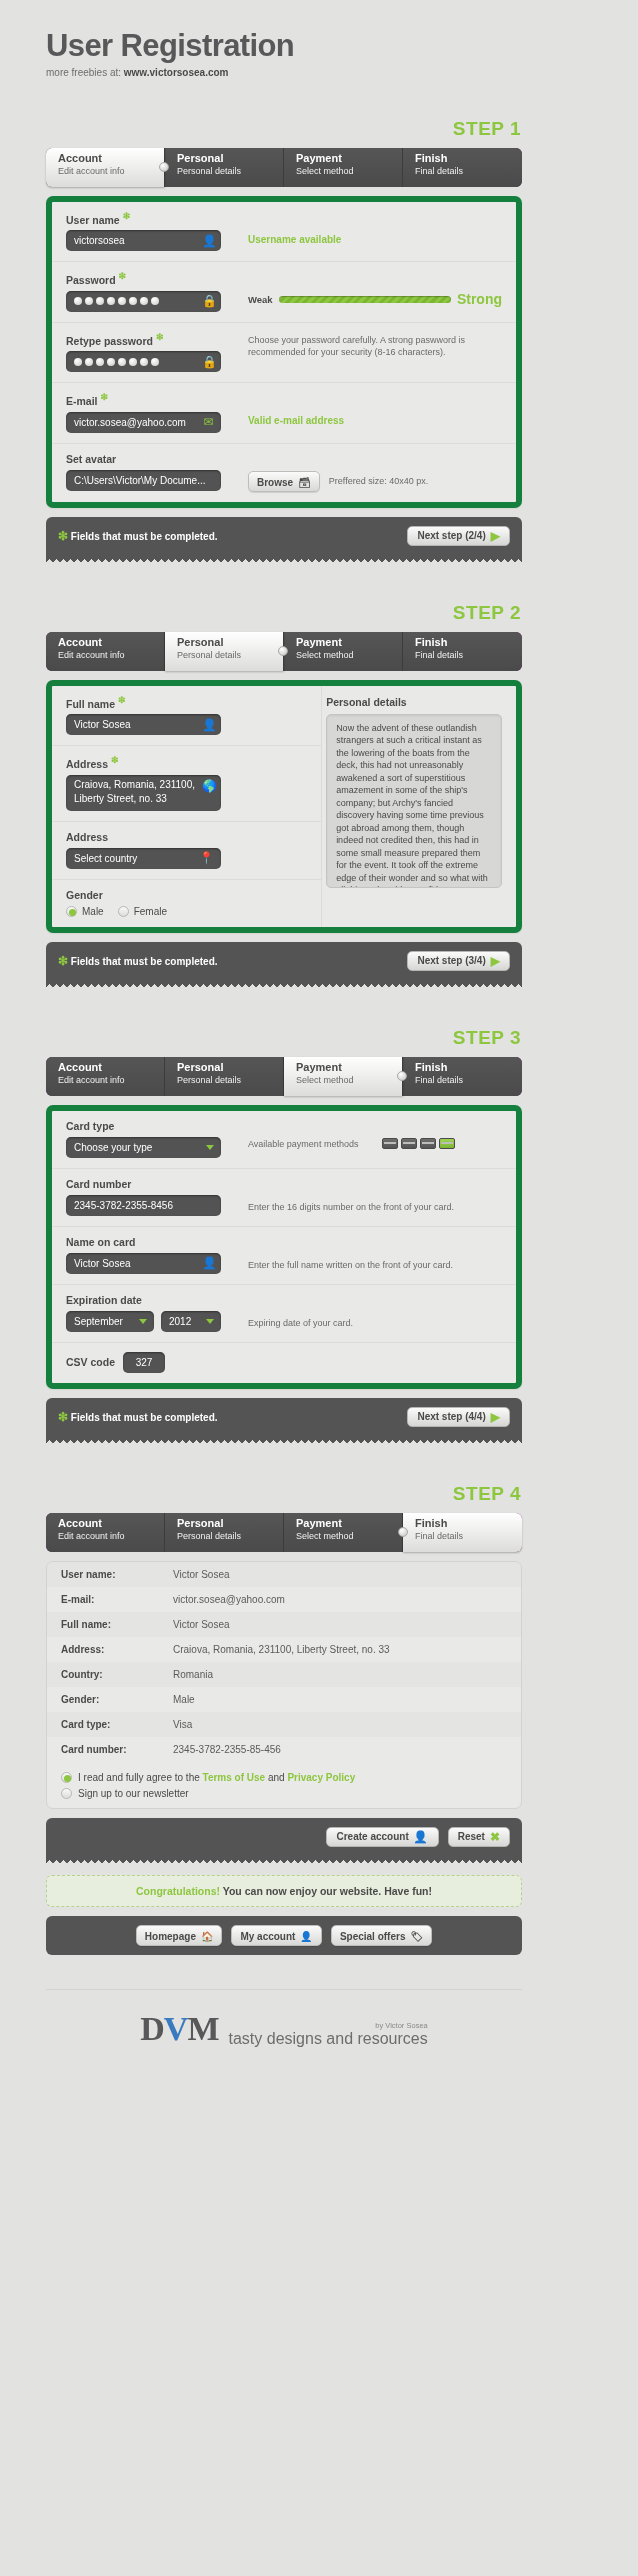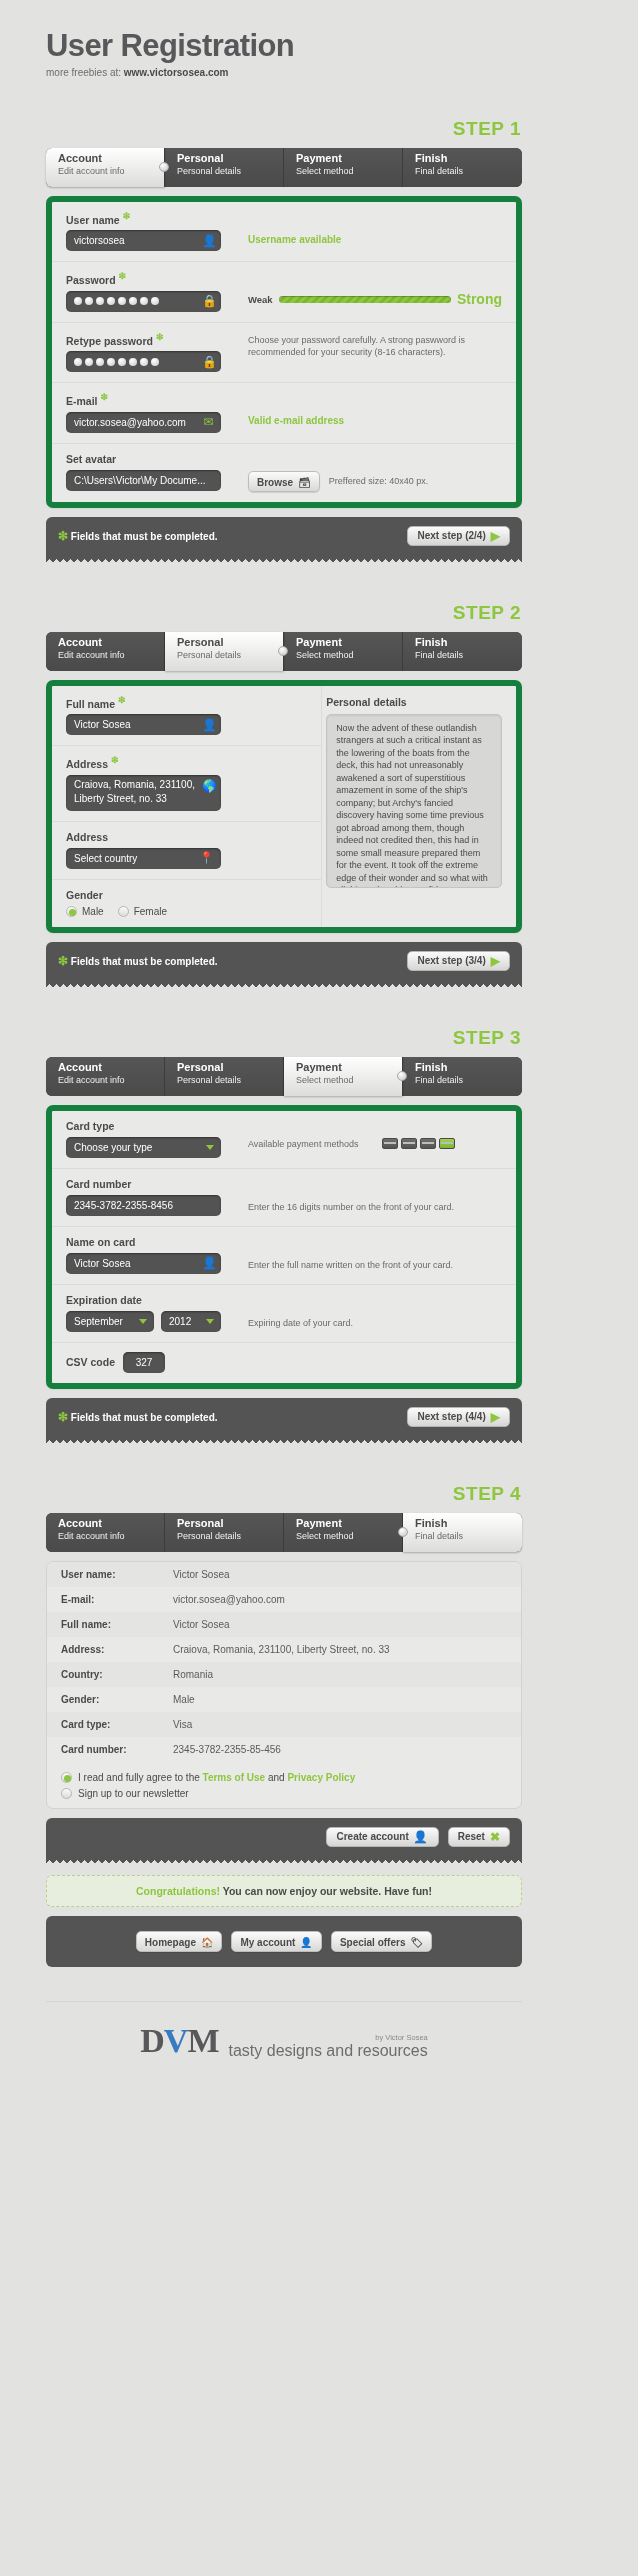--- a/index.html
+++ b/index.html
@@ -239,7 +239,7 @@
   .congrats em { color:#8dc63f; font-style:normal; }
   .linkbar {
     margin-top: 9px; background:#545454; border-radius:6px;
-    padding: 15px; display:flex; justify-content:center; gap:9px;
+    padding: 9px; display:flex; justify-content:center; gap:9px;
   }
 
   

